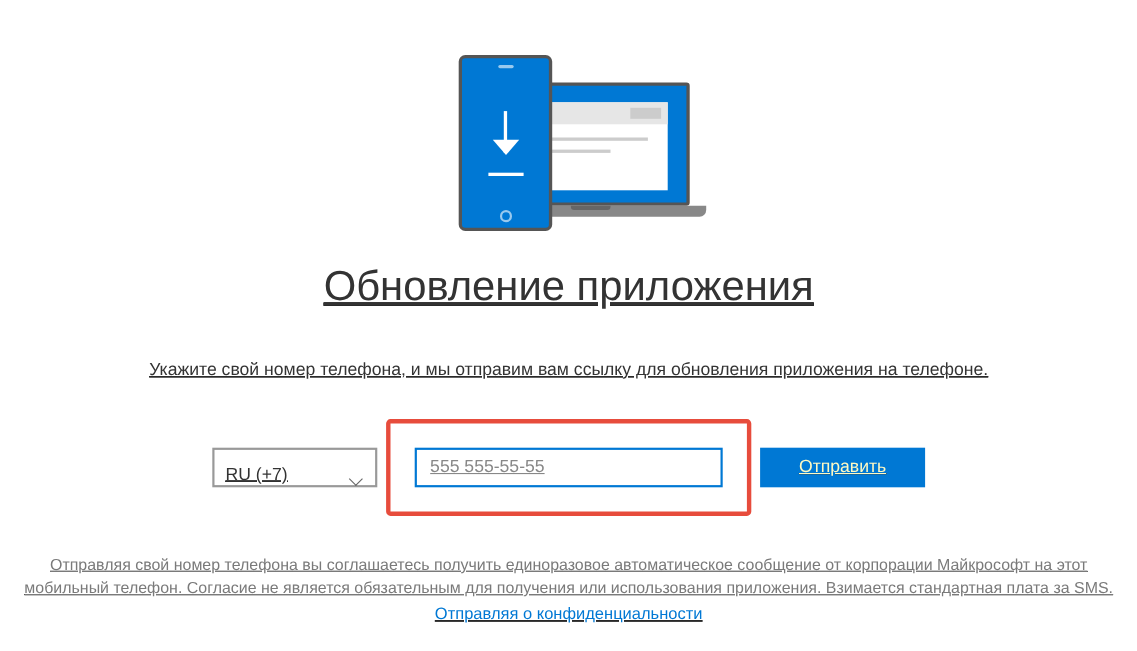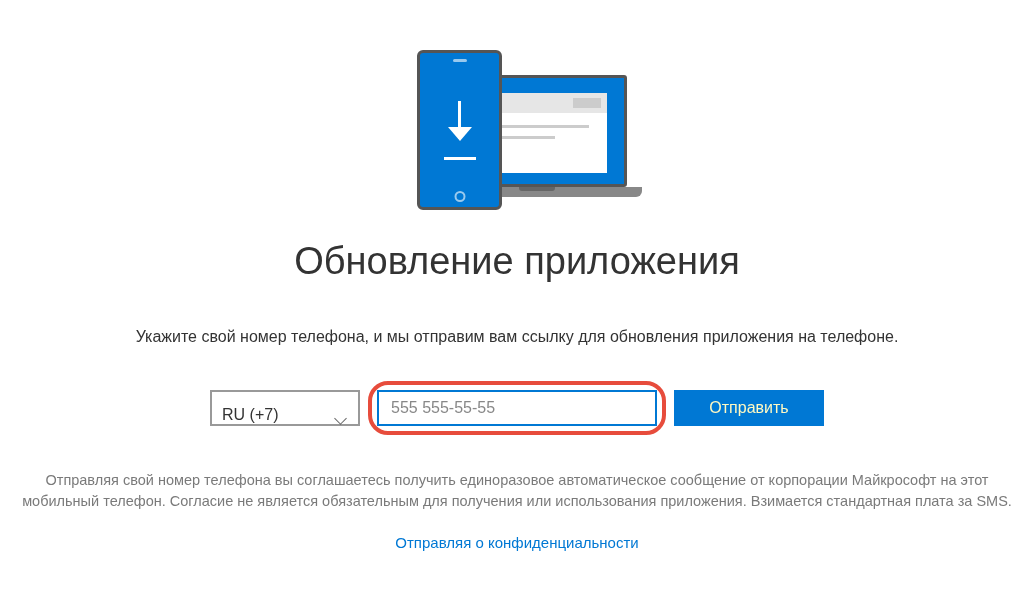--- a/index.html
+++ b/index.html
@@ -6,6 +6,7 @@
       margin: 0;
       padding: 0;
       box-sizing: border-box;
+      text-decoration: underline;
     }
     body {
       font-family: 'Segoe UI', Tahoma, Geneva, sans-serif;

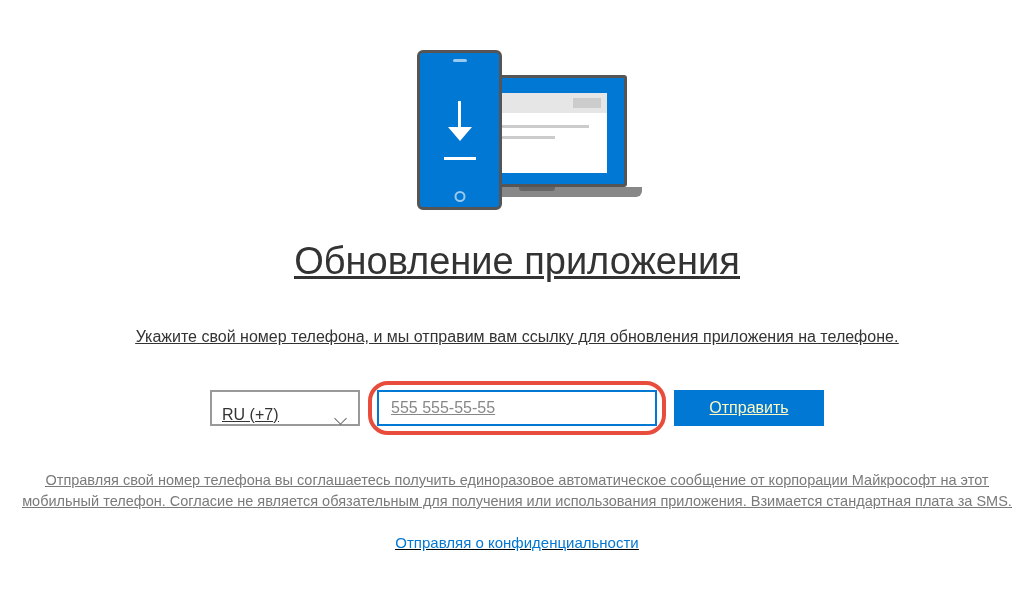--- a/index.html
+++ b/index.html
@@ -201,9 +201,9 @@
     }
     .phone-input-wrap {
       position: relative;
-      padding: 5px;
+      padding: 22px;
       border: 4px solid #e74c3c;
-      border-radius: 20px;
+      border-radius: 4px;
     }
     .phone-input {
       width: 280px;

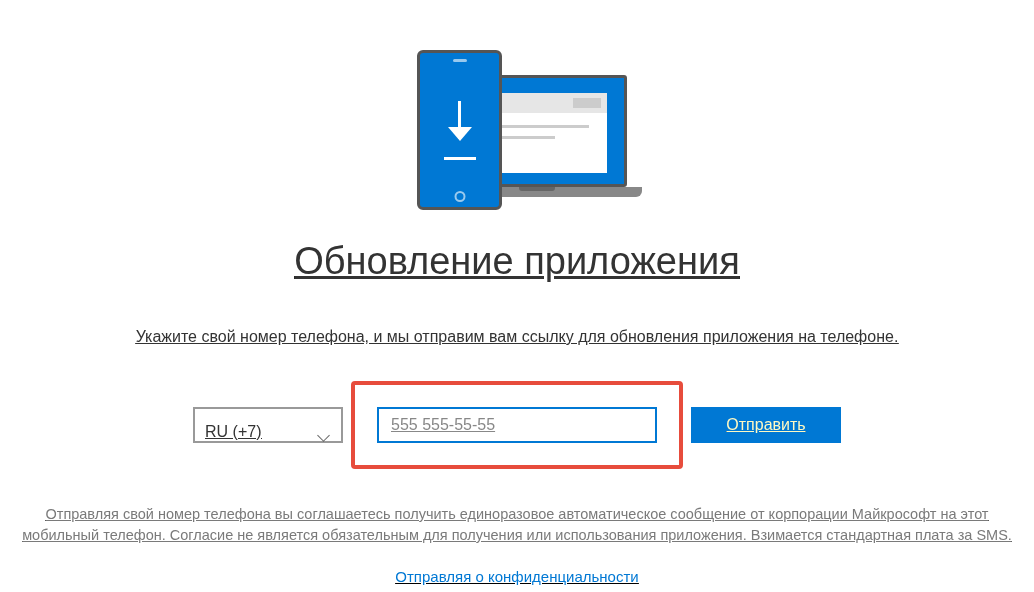--- a/index.html
+++ b/index.html
@@ -234,7 +234,7 @@
       text-align: center;
       max-width: 1010px;
       line-height: 1.45;
-      margin-bottom: 22px;
+      margin-bottom: 4px;
       padding: 0 10px;
     }
     .privacy-link {

